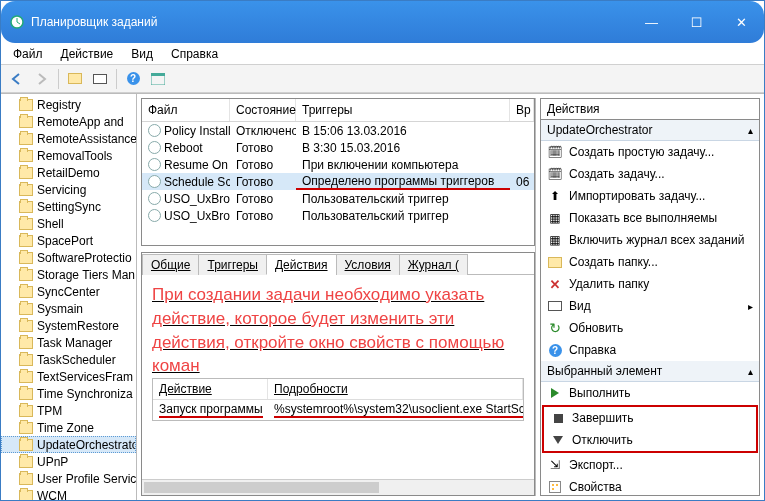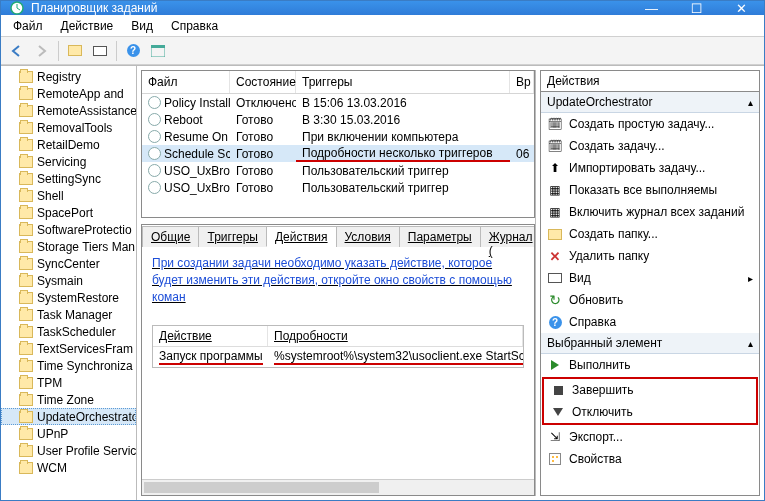--- a/index.html
+++ b/index.html
@@ -6,7 +6,7 @@
   body { background: #fff; }
   .window { width: 765px; height: 501px; border: 1px solid #3a7cc4; display: flex; flex-direction: column; overflow: hidden; }
 
-  .titlebar { height: 14px; background: linear-gradient(#3a92ea,#2f7cd8); color: #fff; display:flex; align-items:center; padding-left:8px; }
+  .titlebar { height: 42px; background: linear-gradient(#3a92ea,#2f7cd8); color: #fff; display:flex; align-items:center; padding-left:8px;border-radius:14px; }
   .titlebar .icon { width:16px; height:16px; margin-right:6px; display:inline-flex; }
   .titlebar .title { flex:1; font-size:12px; }
   .winctrls { display:flex; height:100%; }

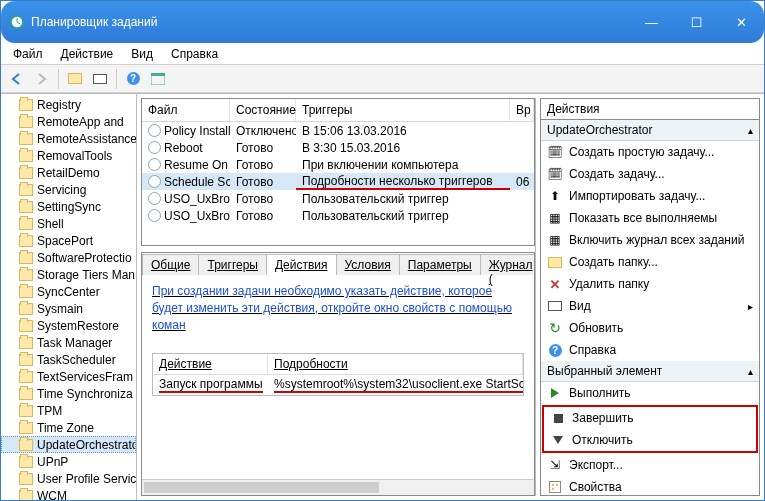--- a/index.html
+++ b/index.html
@@ -276,7 +276,7 @@
                 <span>Schedule Scan</span>
               </div>
               <div class="cell c2">Готово</div>
-              <div class="cell c3">Подробности несколько триггеров</div>
+              <div class="cell c3">Определено программы триггеров</div>
               <div class="cell c4">06</div>
             </div>
             <div class="grow">

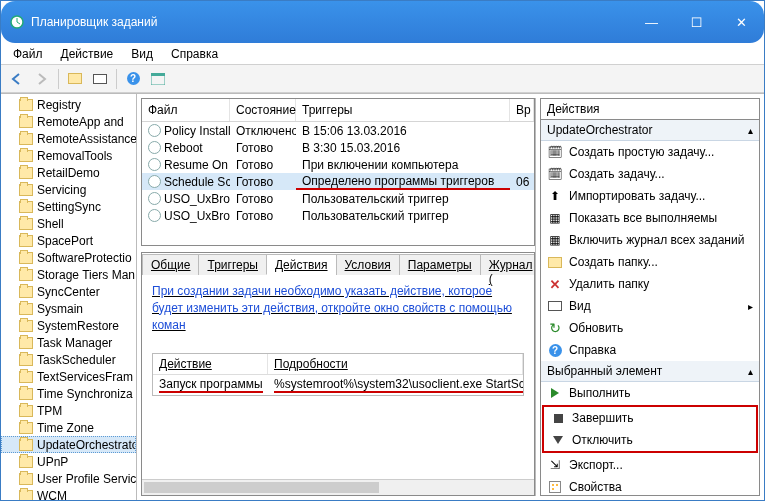--- a/index.html
+++ b/index.html
@@ -306,7 +306,6 @@
             <div class="tab">Триггеры</div>
             <div class="tab active">Действия</div>
             <div class="tab">Условия</div>
-            <div class="tab">Параметры</div>
             <div class="tab">Журнал (</div>
         </div>
         <div class="tabcontent">

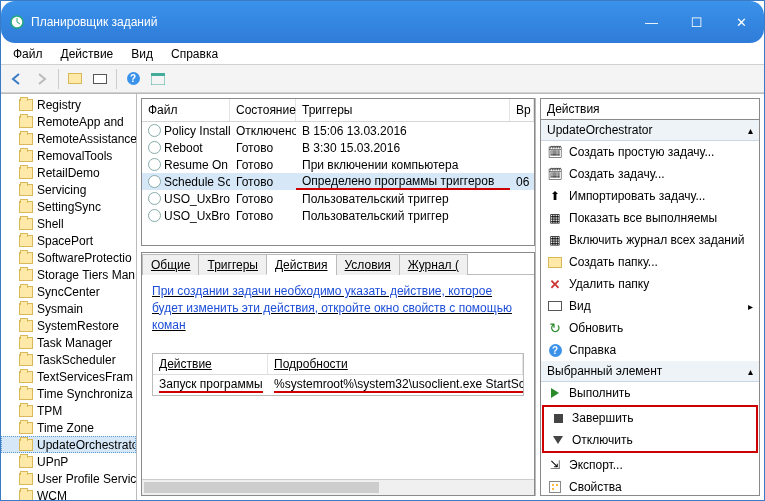--- a/index.html
+++ b/index.html
@@ -46,7 +46,7 @@
   .tabs .tab { padding:3px 8px; border:1px solid #bbb; border-bottom:none; margin-right:-1px; background:#f0f0f0; position:relative; top:1px; }
   .tabs .tab.active { background:#fff; border-bottom:1px solid #fff; }
   .tabcontent { padding:8px 10px; flex:1; overflow:hidden; }
-  .tabcontent .info { font-size:12px; color:#1d4ed8; line-height:1.4; margin-bottom:20px; }
+  .tabcontent .info { font-size:17px; color:#ef4444; line-height:1.4; margin-bottom:0; }
   .actiontable { border:1px solid #bbb; }
   .actiontable .hd { display:flex; background:#fff; border-bottom:1px solid #ddd; }
   .actiontable .hd div { padding:3px 6px; border-right:1px solid #e4e4e4; }

